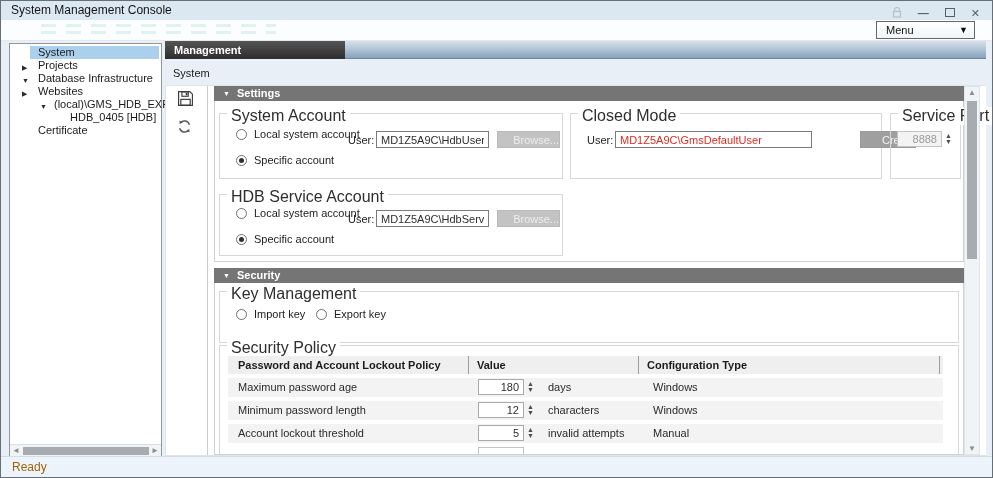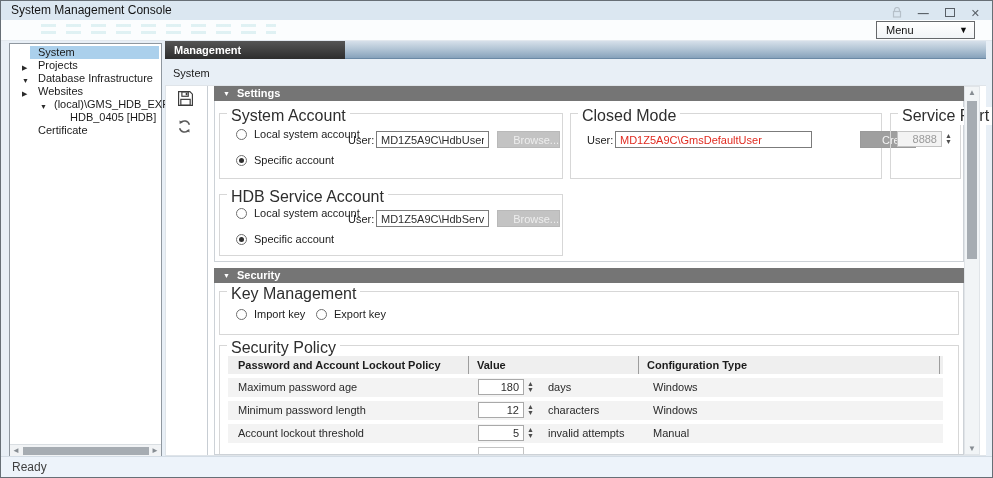--- a/index.html
+++ b/index.html
@@ -78,7 +78,7 @@
   .g-closed   { left:355px; top:12px; width:312px; height:66px; }
   .g-svcport  { left:675px; top:12px; width:71px;  height:66px; }
   .g-hdbacct  { left:4px;  top:93px; width:344px; height:62px; }
-  .g-keymgmt  { left:4px;  top:8px;  width:740px; height:44px; }
+  .g-keymgmt  { left:4px;  top:8px;  width:740px; height:52px; }
   .g-secpol   { left:4px;  top:62px; width:740px; height:170px; }
 
   .radio-row { position:absolute; height:13px; font-size:11px; color:#1c1c1c; }

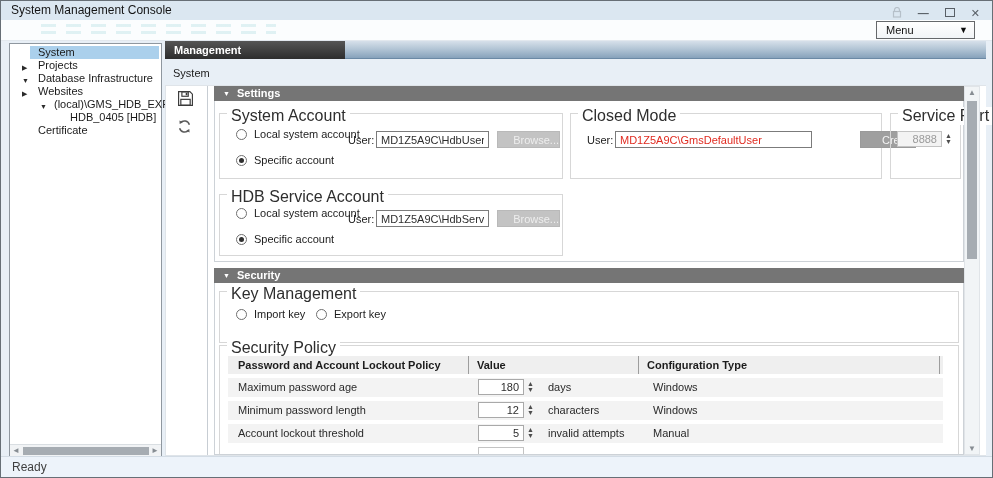--- a/index.html
+++ b/index.html
@@ -125,7 +125,7 @@
 
   
   .statusbar { position:absolute; left:0; bottom:0; right:0; height:21px; background:#edf3fa; border-top:1px solid #d3dce5; }
-  .statusbar .txt { position:absolute; left:11px; top:3px; font-size:12px; color:#404040; }
+  .statusbar .txt { position:absolute; left:11px; top:3px; font-size:12px; color:#a16207; }
 </style>
 </head>
 <body>

